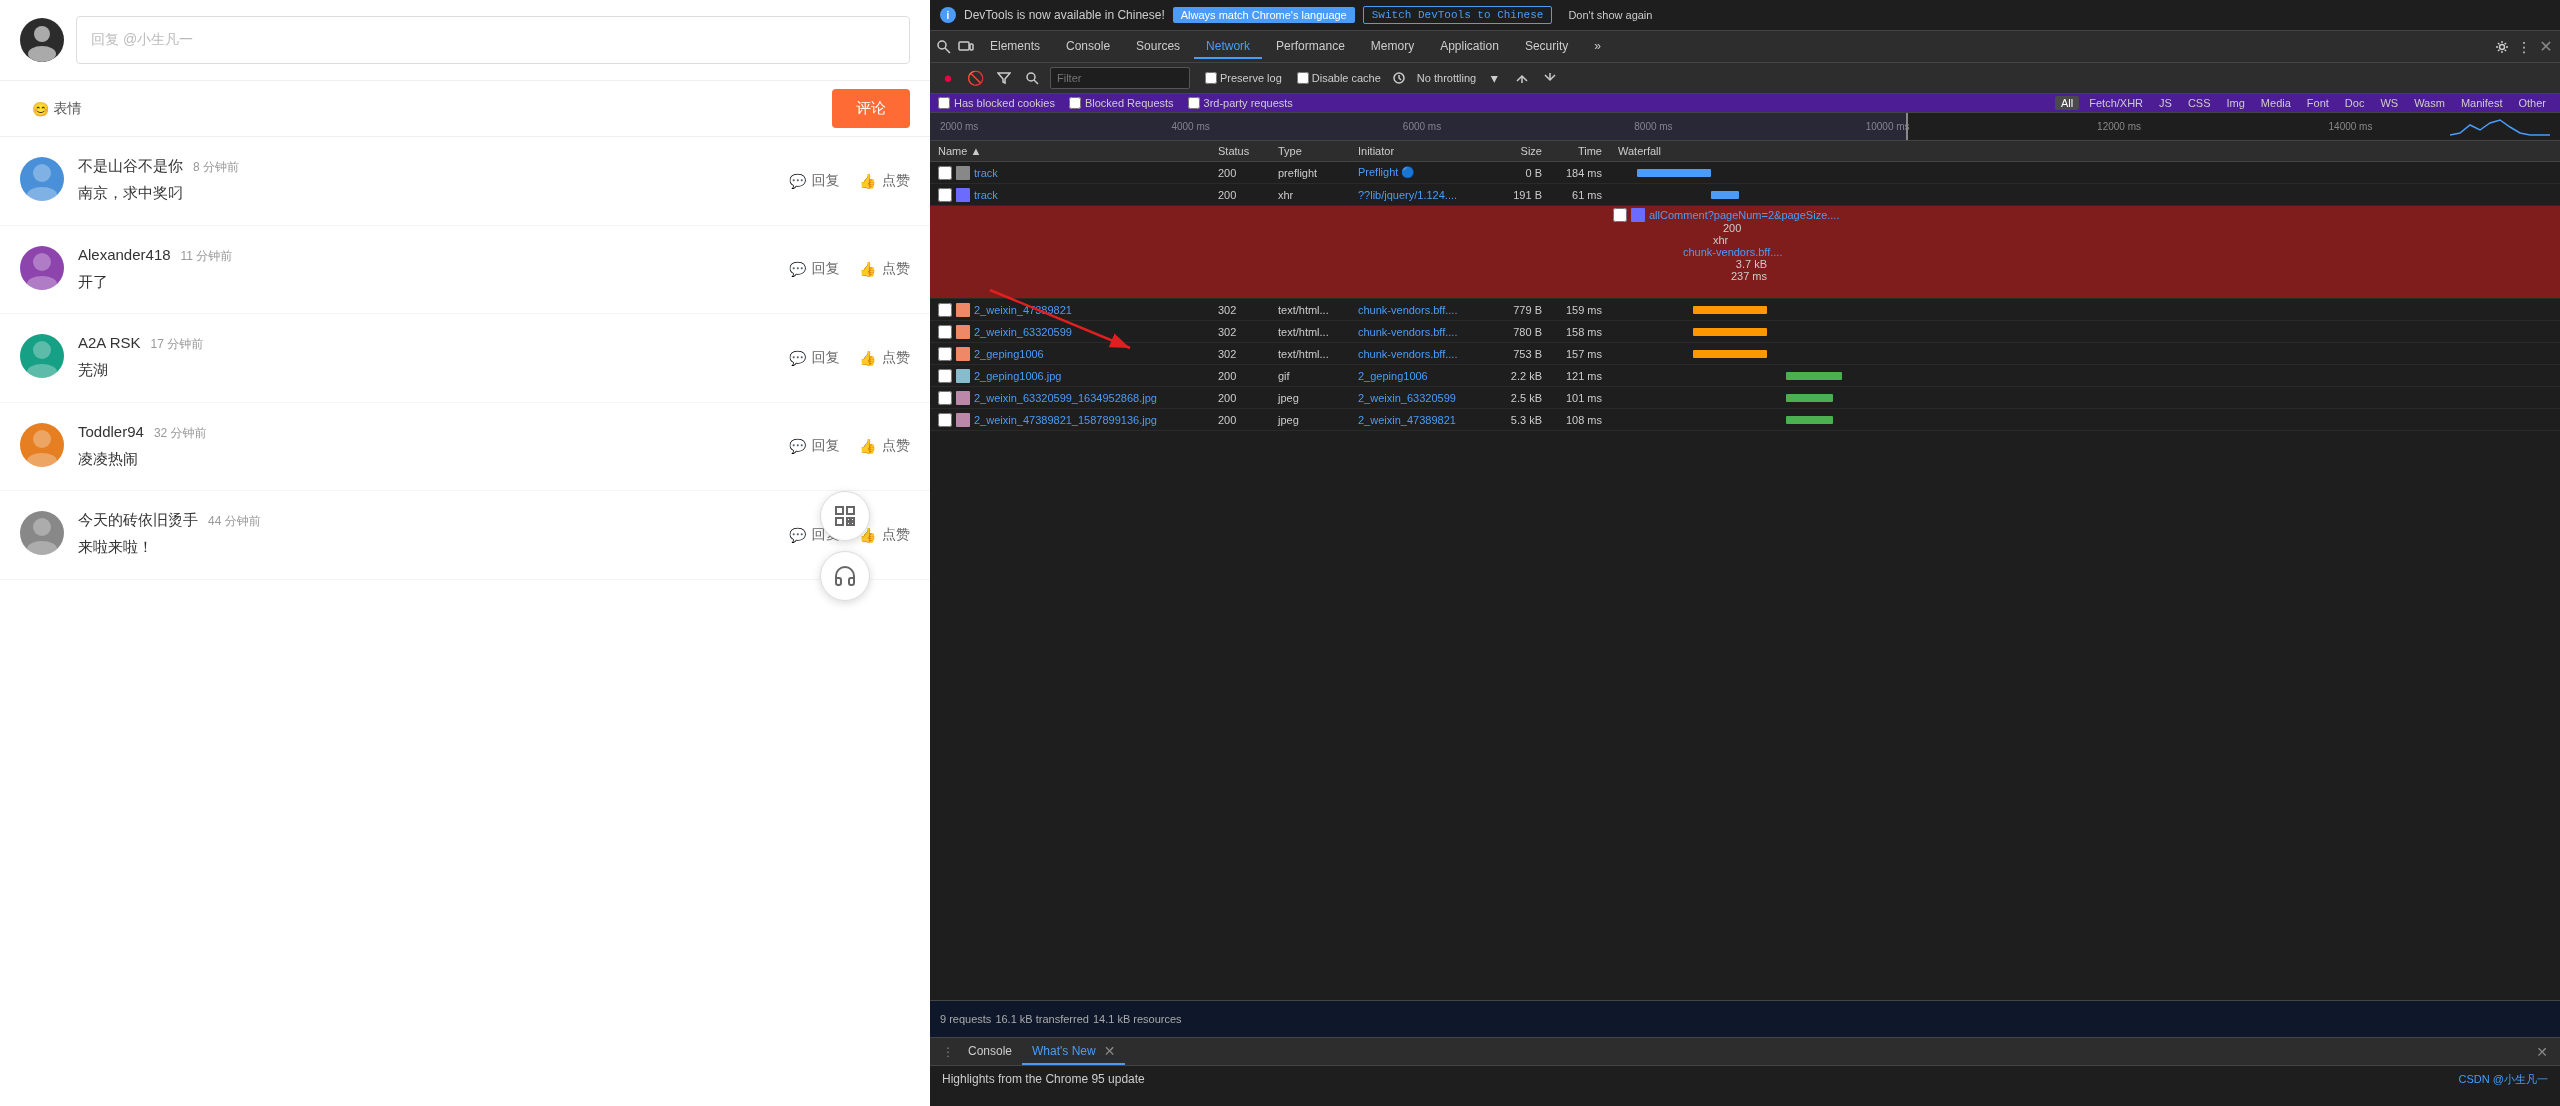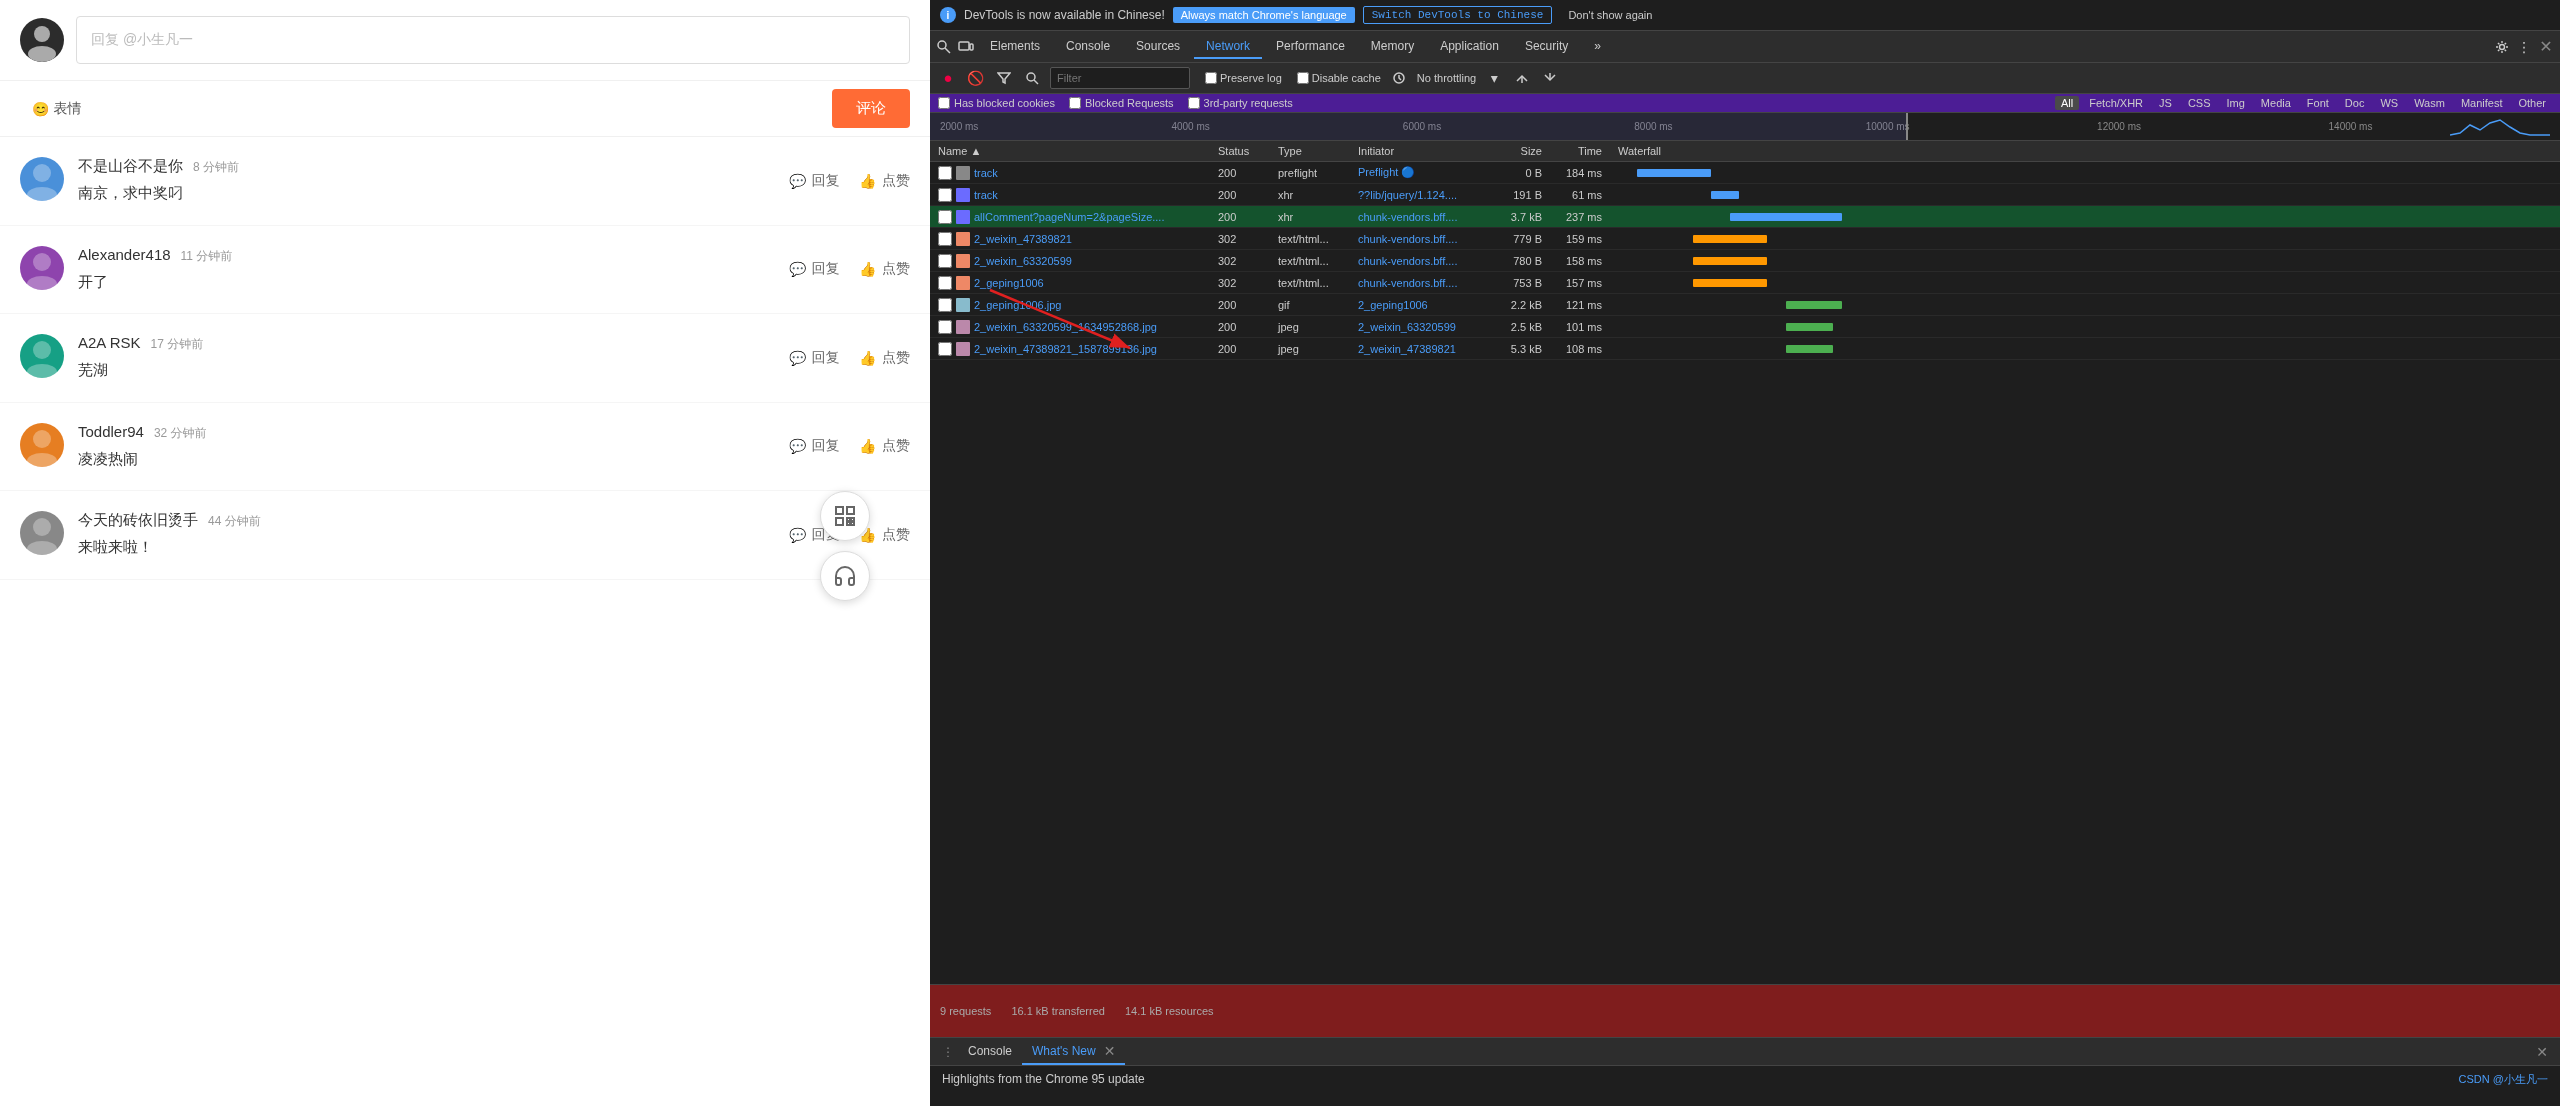--- a/index.html
+++ b/index.html
@@ -242,7 +242,7 @@
       cursor: pointer;
       min-height: 22px;
     }
-    .network-row.selected { background: #14532d; }
+    .network-row.selected { background: #7f1d1d; flex-direction: column; }
     .network-row .net-col { font-size: 11px; color: #ccc; }
     .network-row .col-name { display: flex; align-items: center; gap: 4px; }
     .row-checkbox { width: 14px; height: 14px; flex-shrink: 0; }

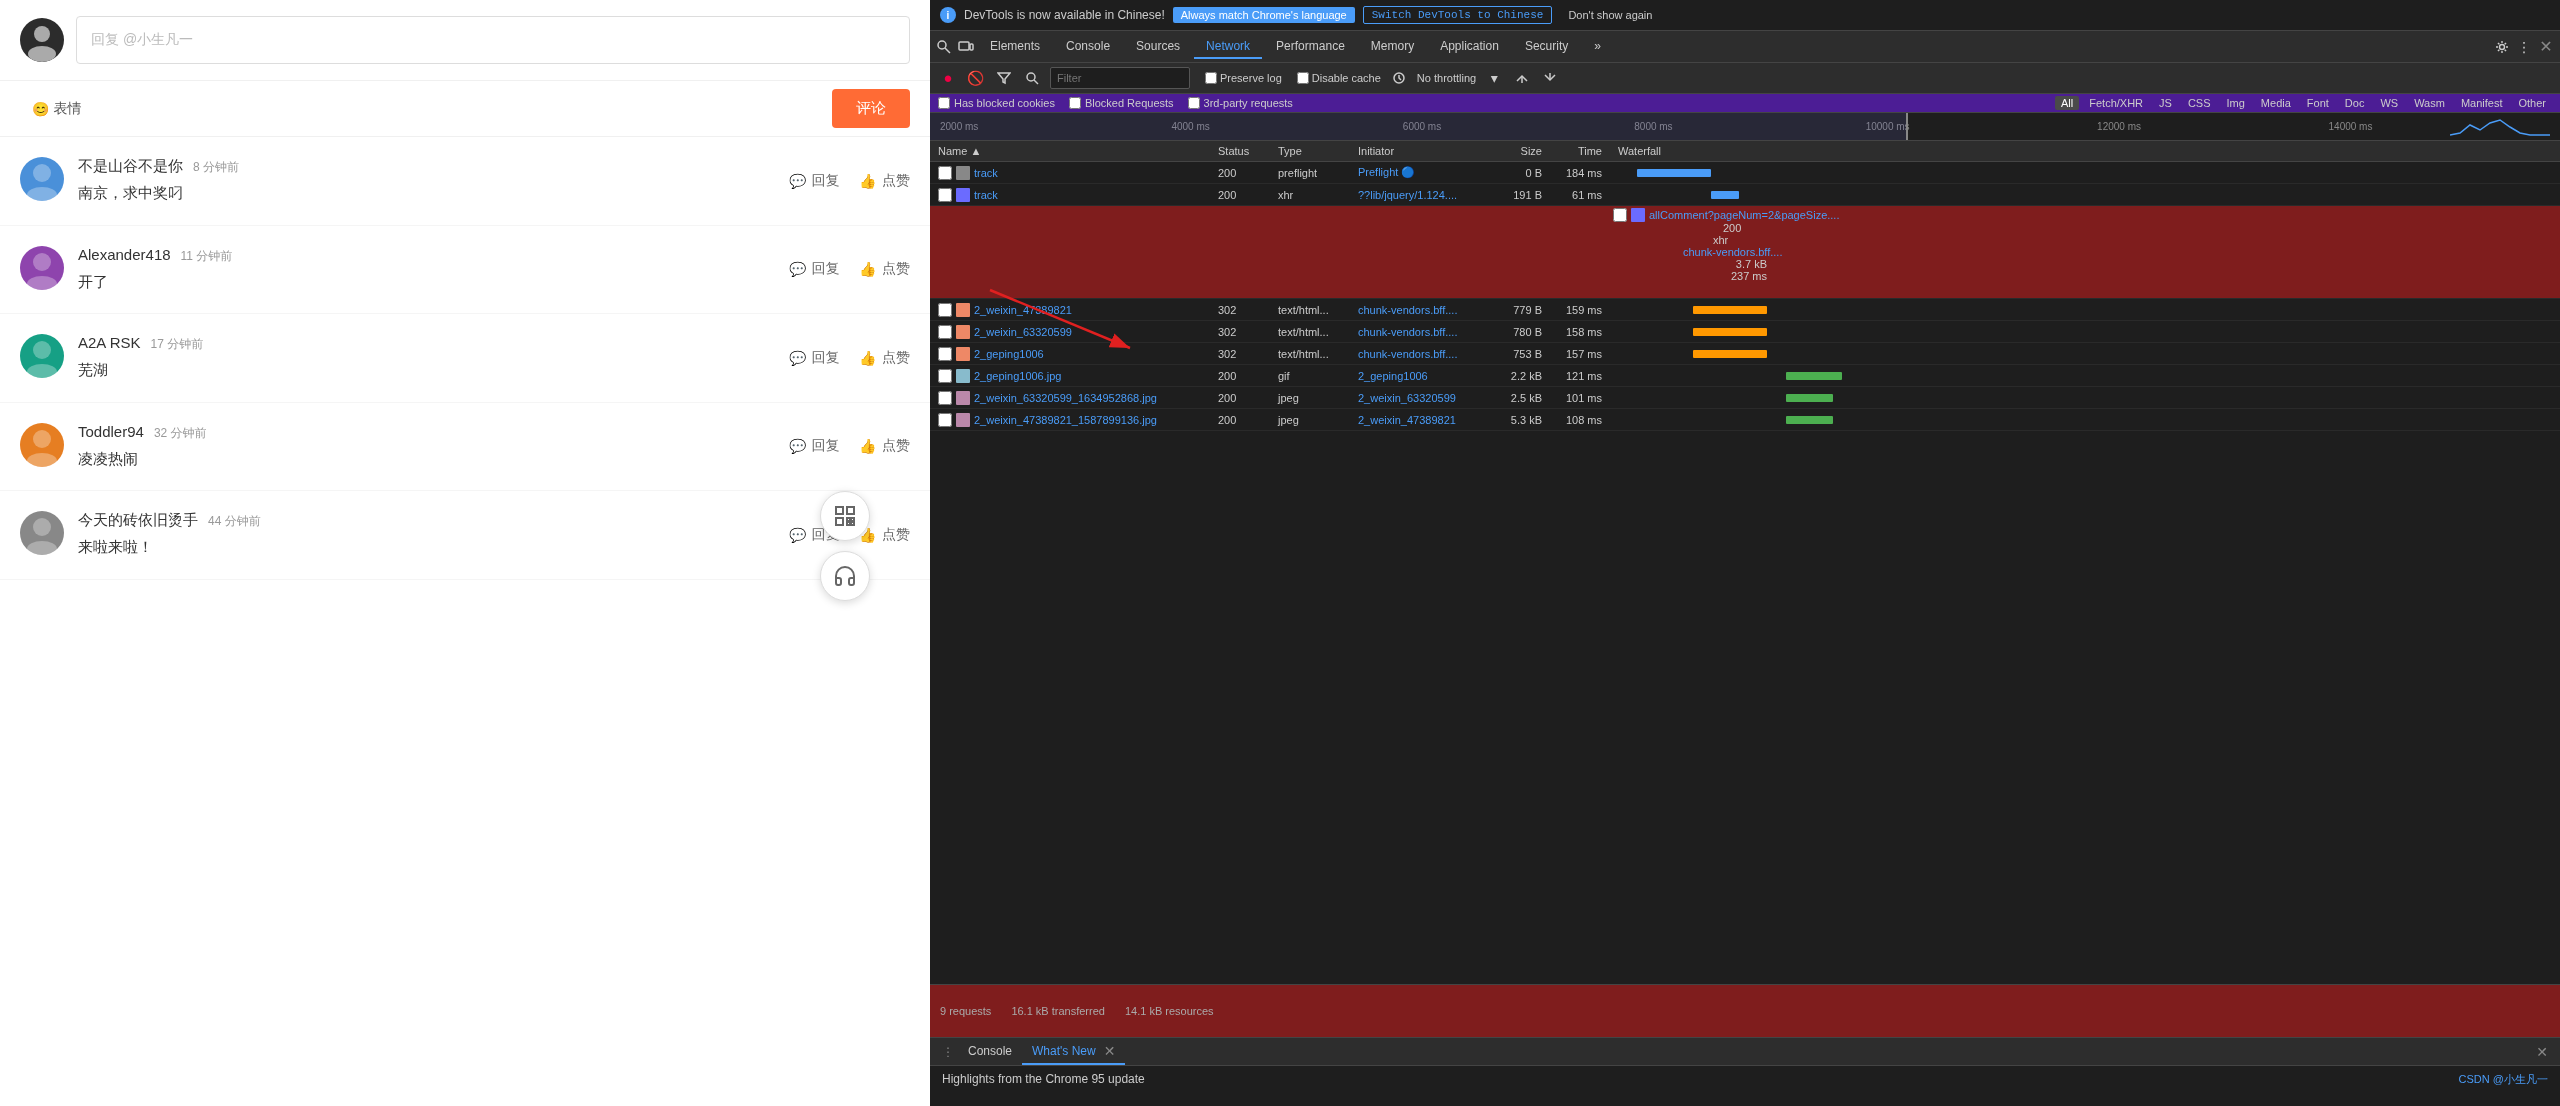--- a/index.html
+++ b/index.html
@@ -272,13 +272,13 @@
 
     
     .devtools-status-bar {
-      background: #7f1d1d;
+      background: #0f172a;
       border-top: 1px solid #444;
-      padding: 20px 10px;
+      padding: 12px 10px;
       font-size: 11px;
       color: #aaa;
       display: flex;
-      gap: 20px;
+      gap: 4px;
     }
 
     

